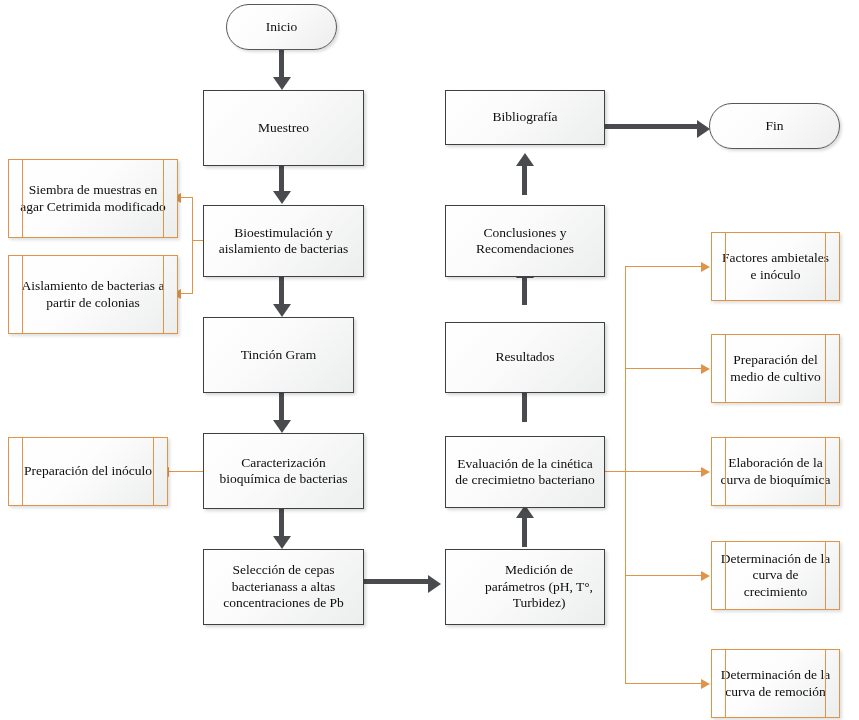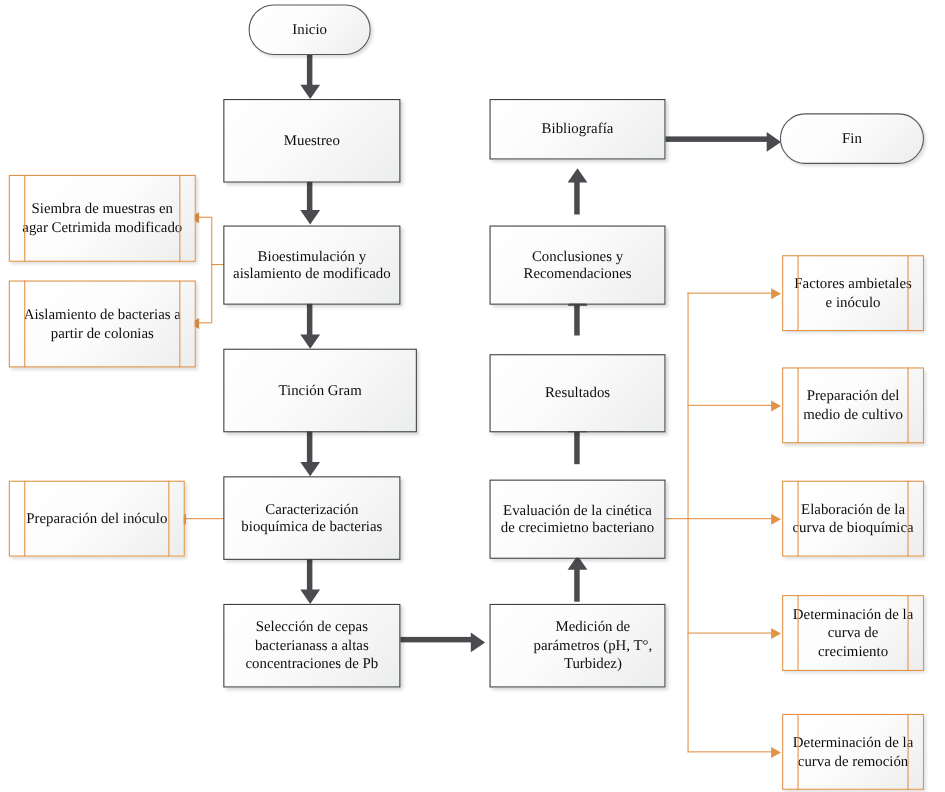--- a/index.html
+++ b/index.html
@@ -149,7 +149,7 @@
   </div>
 
   <div class="node proc" style="left:203px;top:205px;width:161px;height:72px;">
-    <span class="lbl">Bioestimulación y aislamiento de modificado</span>
+    <span class="lbl">Bioestimulación y aislamiento de bacterias</span>
   </div>
 
   <div class="node proc" style="left:203px;top:317px;width:176px;height:76px;">

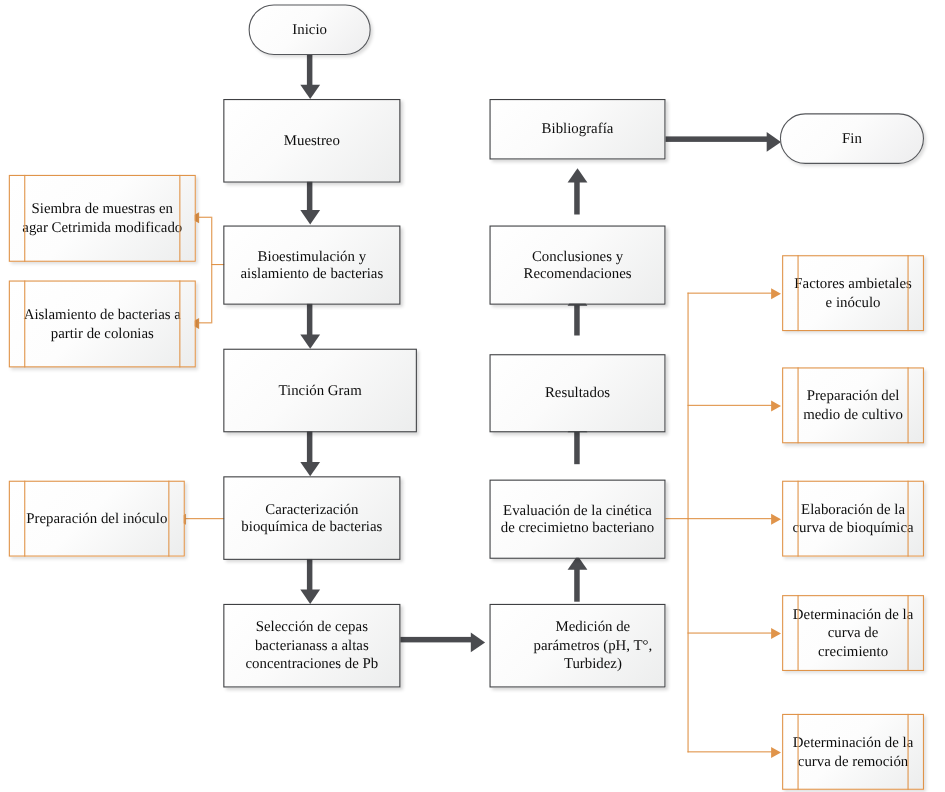--- a/index.html
+++ b/index.html
@@ -152,7 +152,7 @@
     <span class="lbl">Bioestimulación y aislamiento de bacterias</span>
   </div>
 
-  <div class="node proc" style="left:203px;top:317px;width:176px;height:76px;">
+  <div class="node proc" style="left:203px;top:317px;width:151px;height:76px;">
     <span class="lbl">Tinción Gram</span>
   </div>
 

